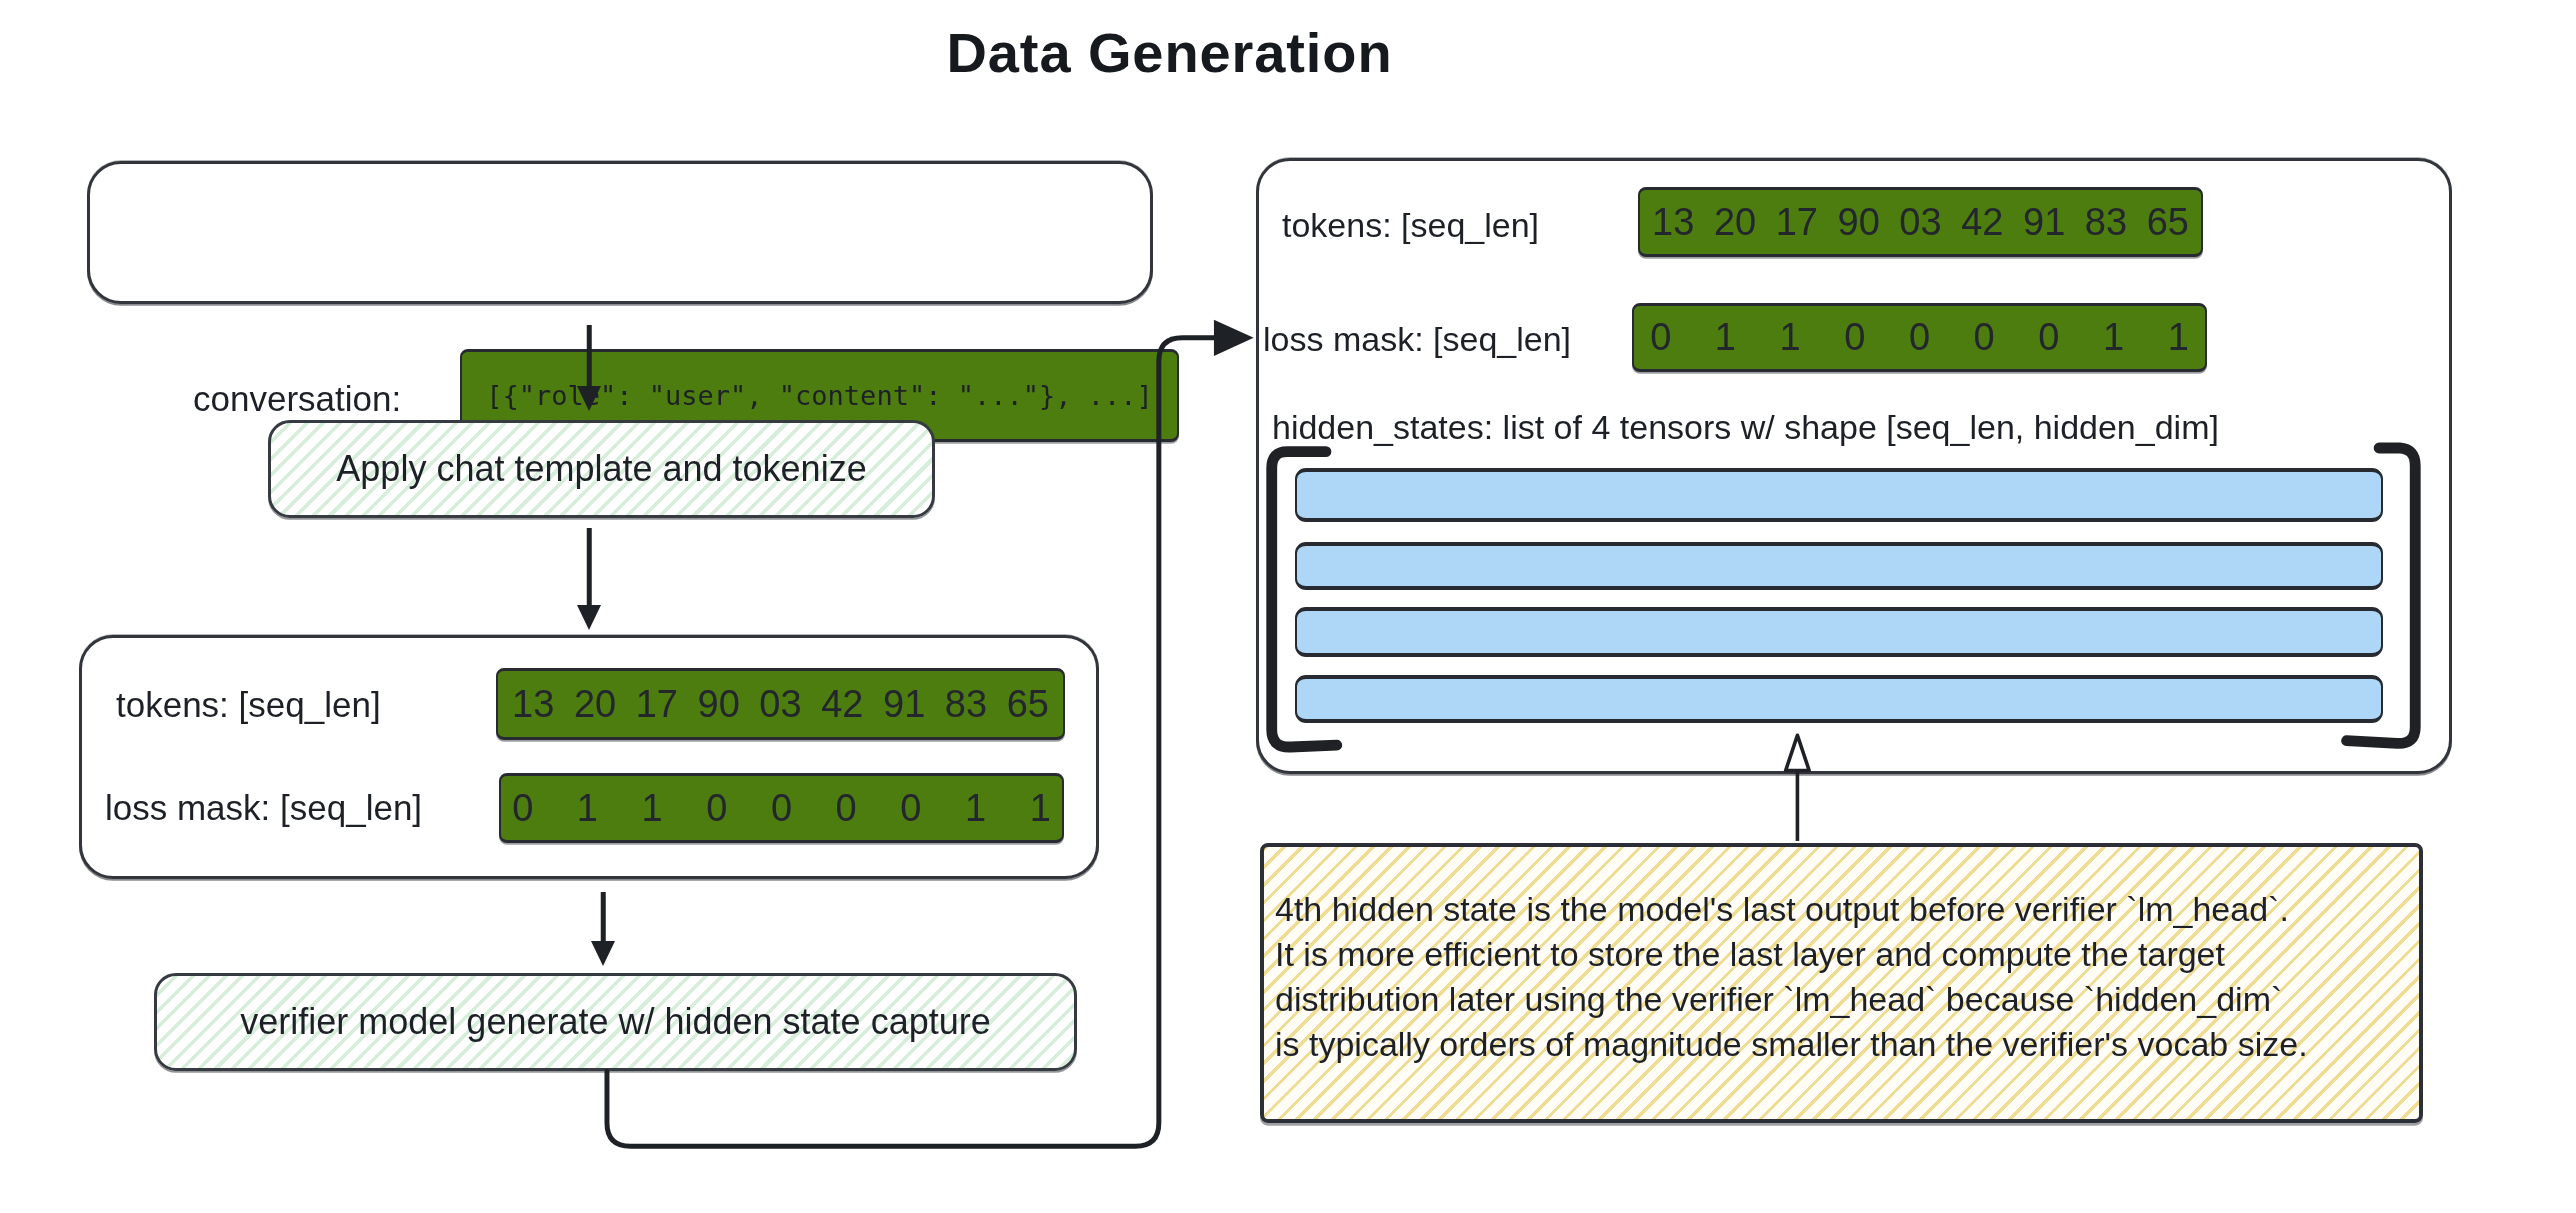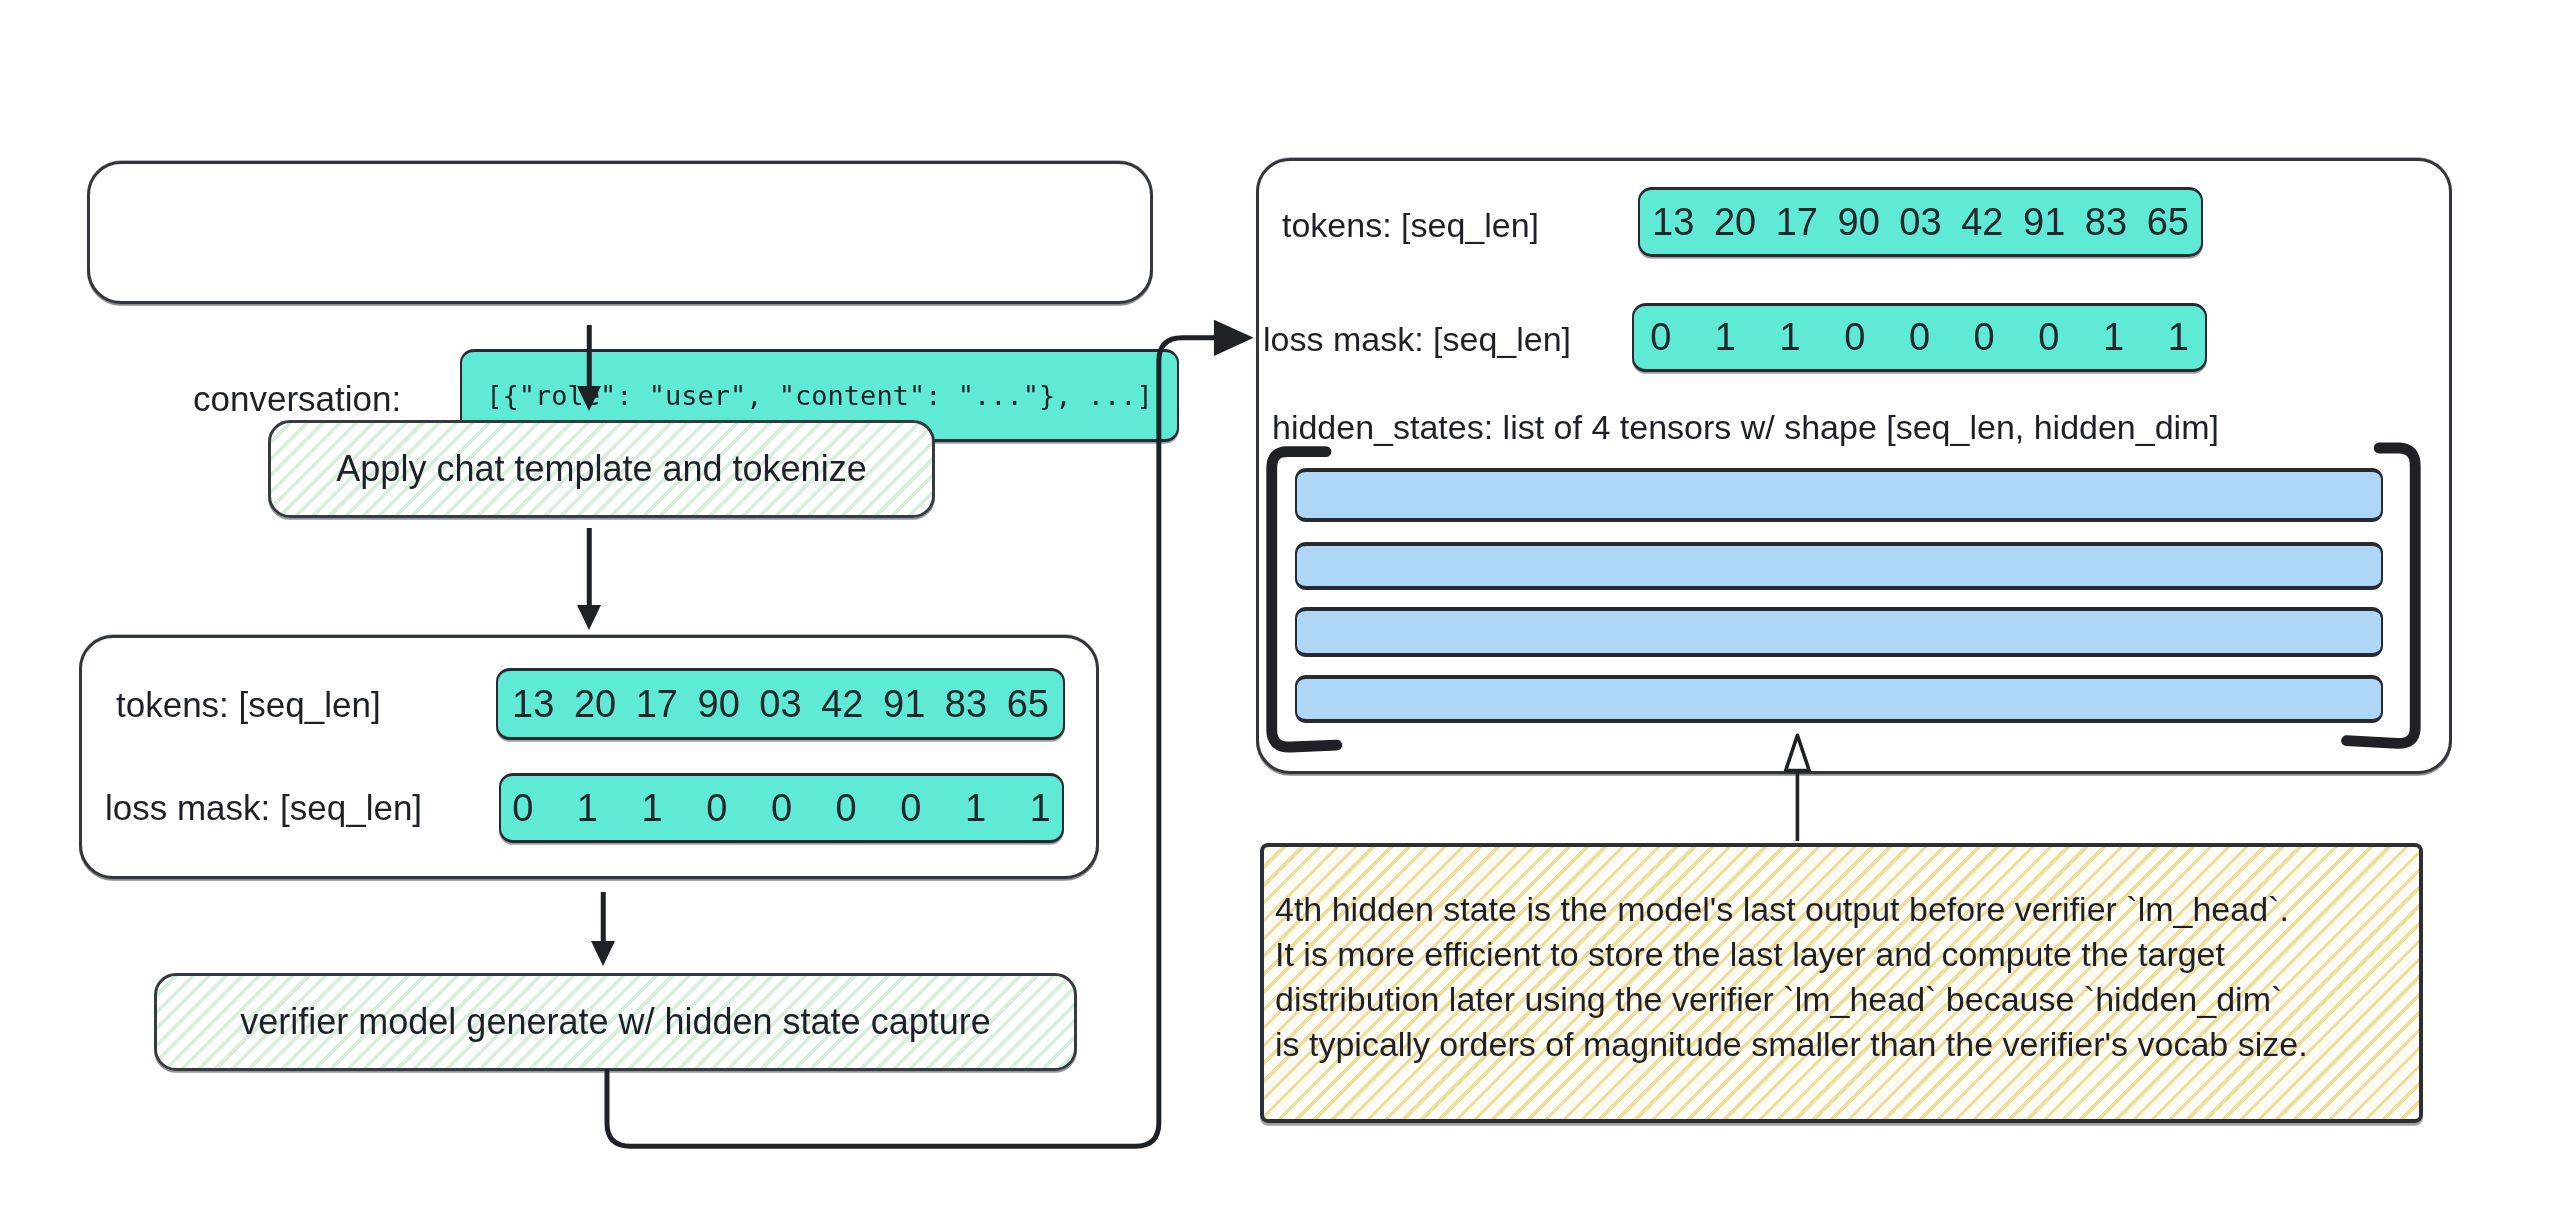--- a/index.html
+++ b/index.html
@@ -136,6 +136,7 @@
 
 <div class="canvas">
 
+  <div class="title">Data Generation</div>
 
   <div class="sketch-box conv-box">
     <span class="label conv-label" style="position:absolute;">conversation:</span>

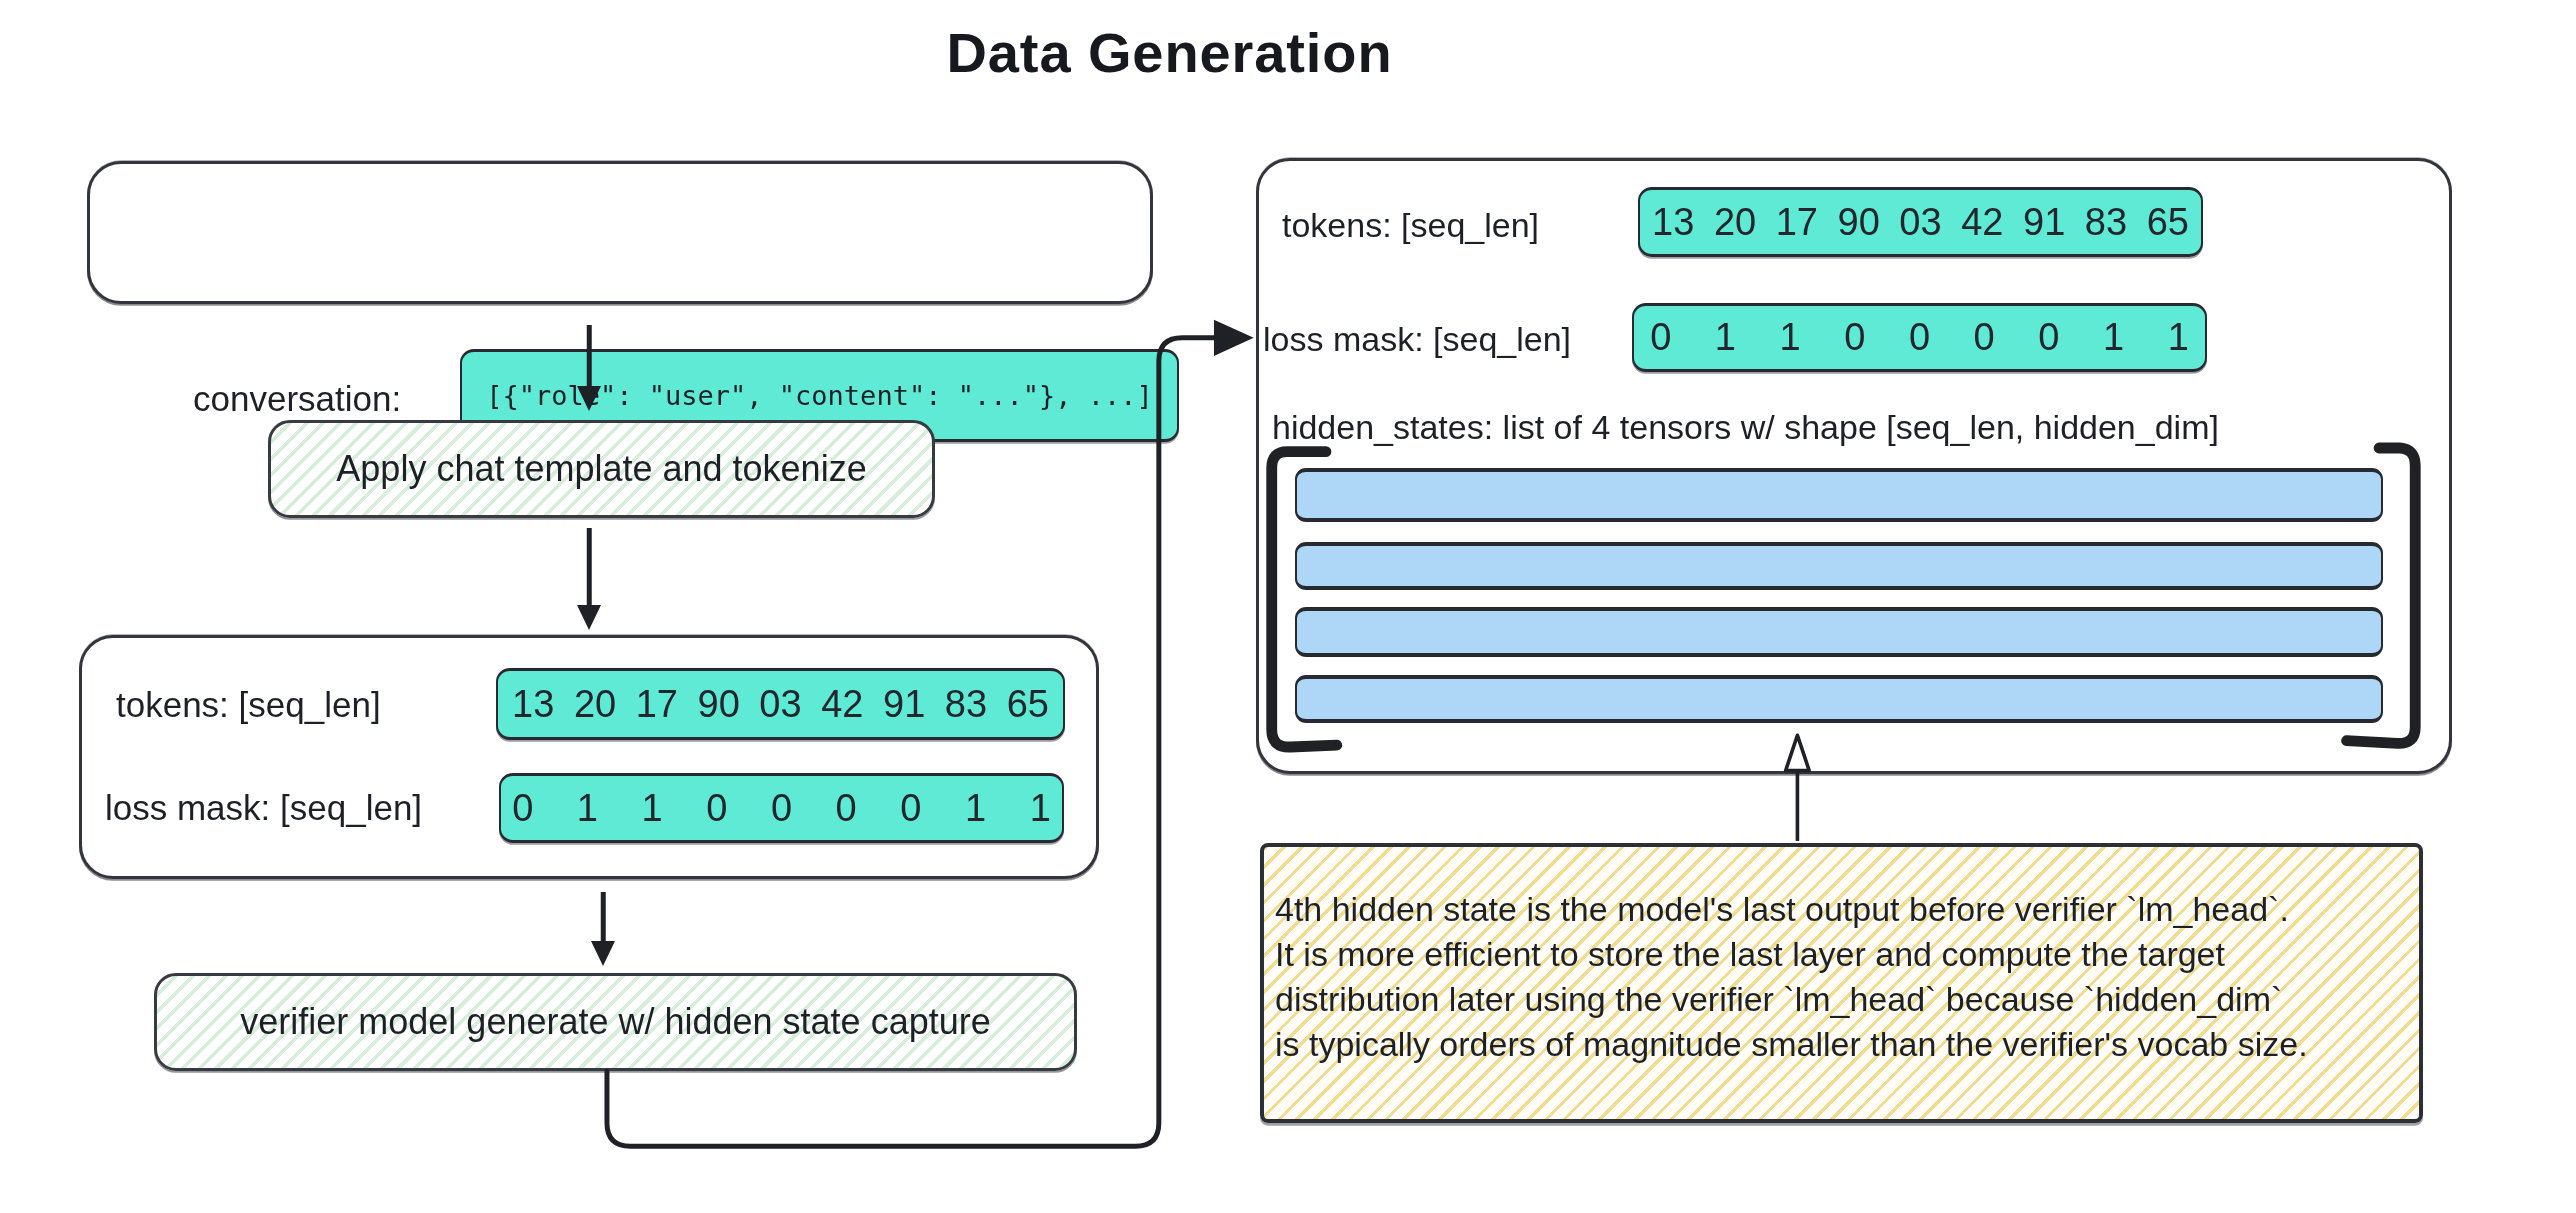--- a/index.html
+++ b/index.html
@@ -26,11 +26,11 @@
   }
   .pill {
     position: absolute;
-    background: #5eead4;
+    background: #4d7c0f;
     border: 2.7px solid #272b31;
     border-top-width: 3.6px;
     border-bottom-width: 3.6px;
-    border-radius: 14px;
+    border-radius: 8px;
     display: flex; align-items: center; justify-content: center;
     box-shadow: 0 1.8px 0 rgba(35,40,46,.45);
   }

